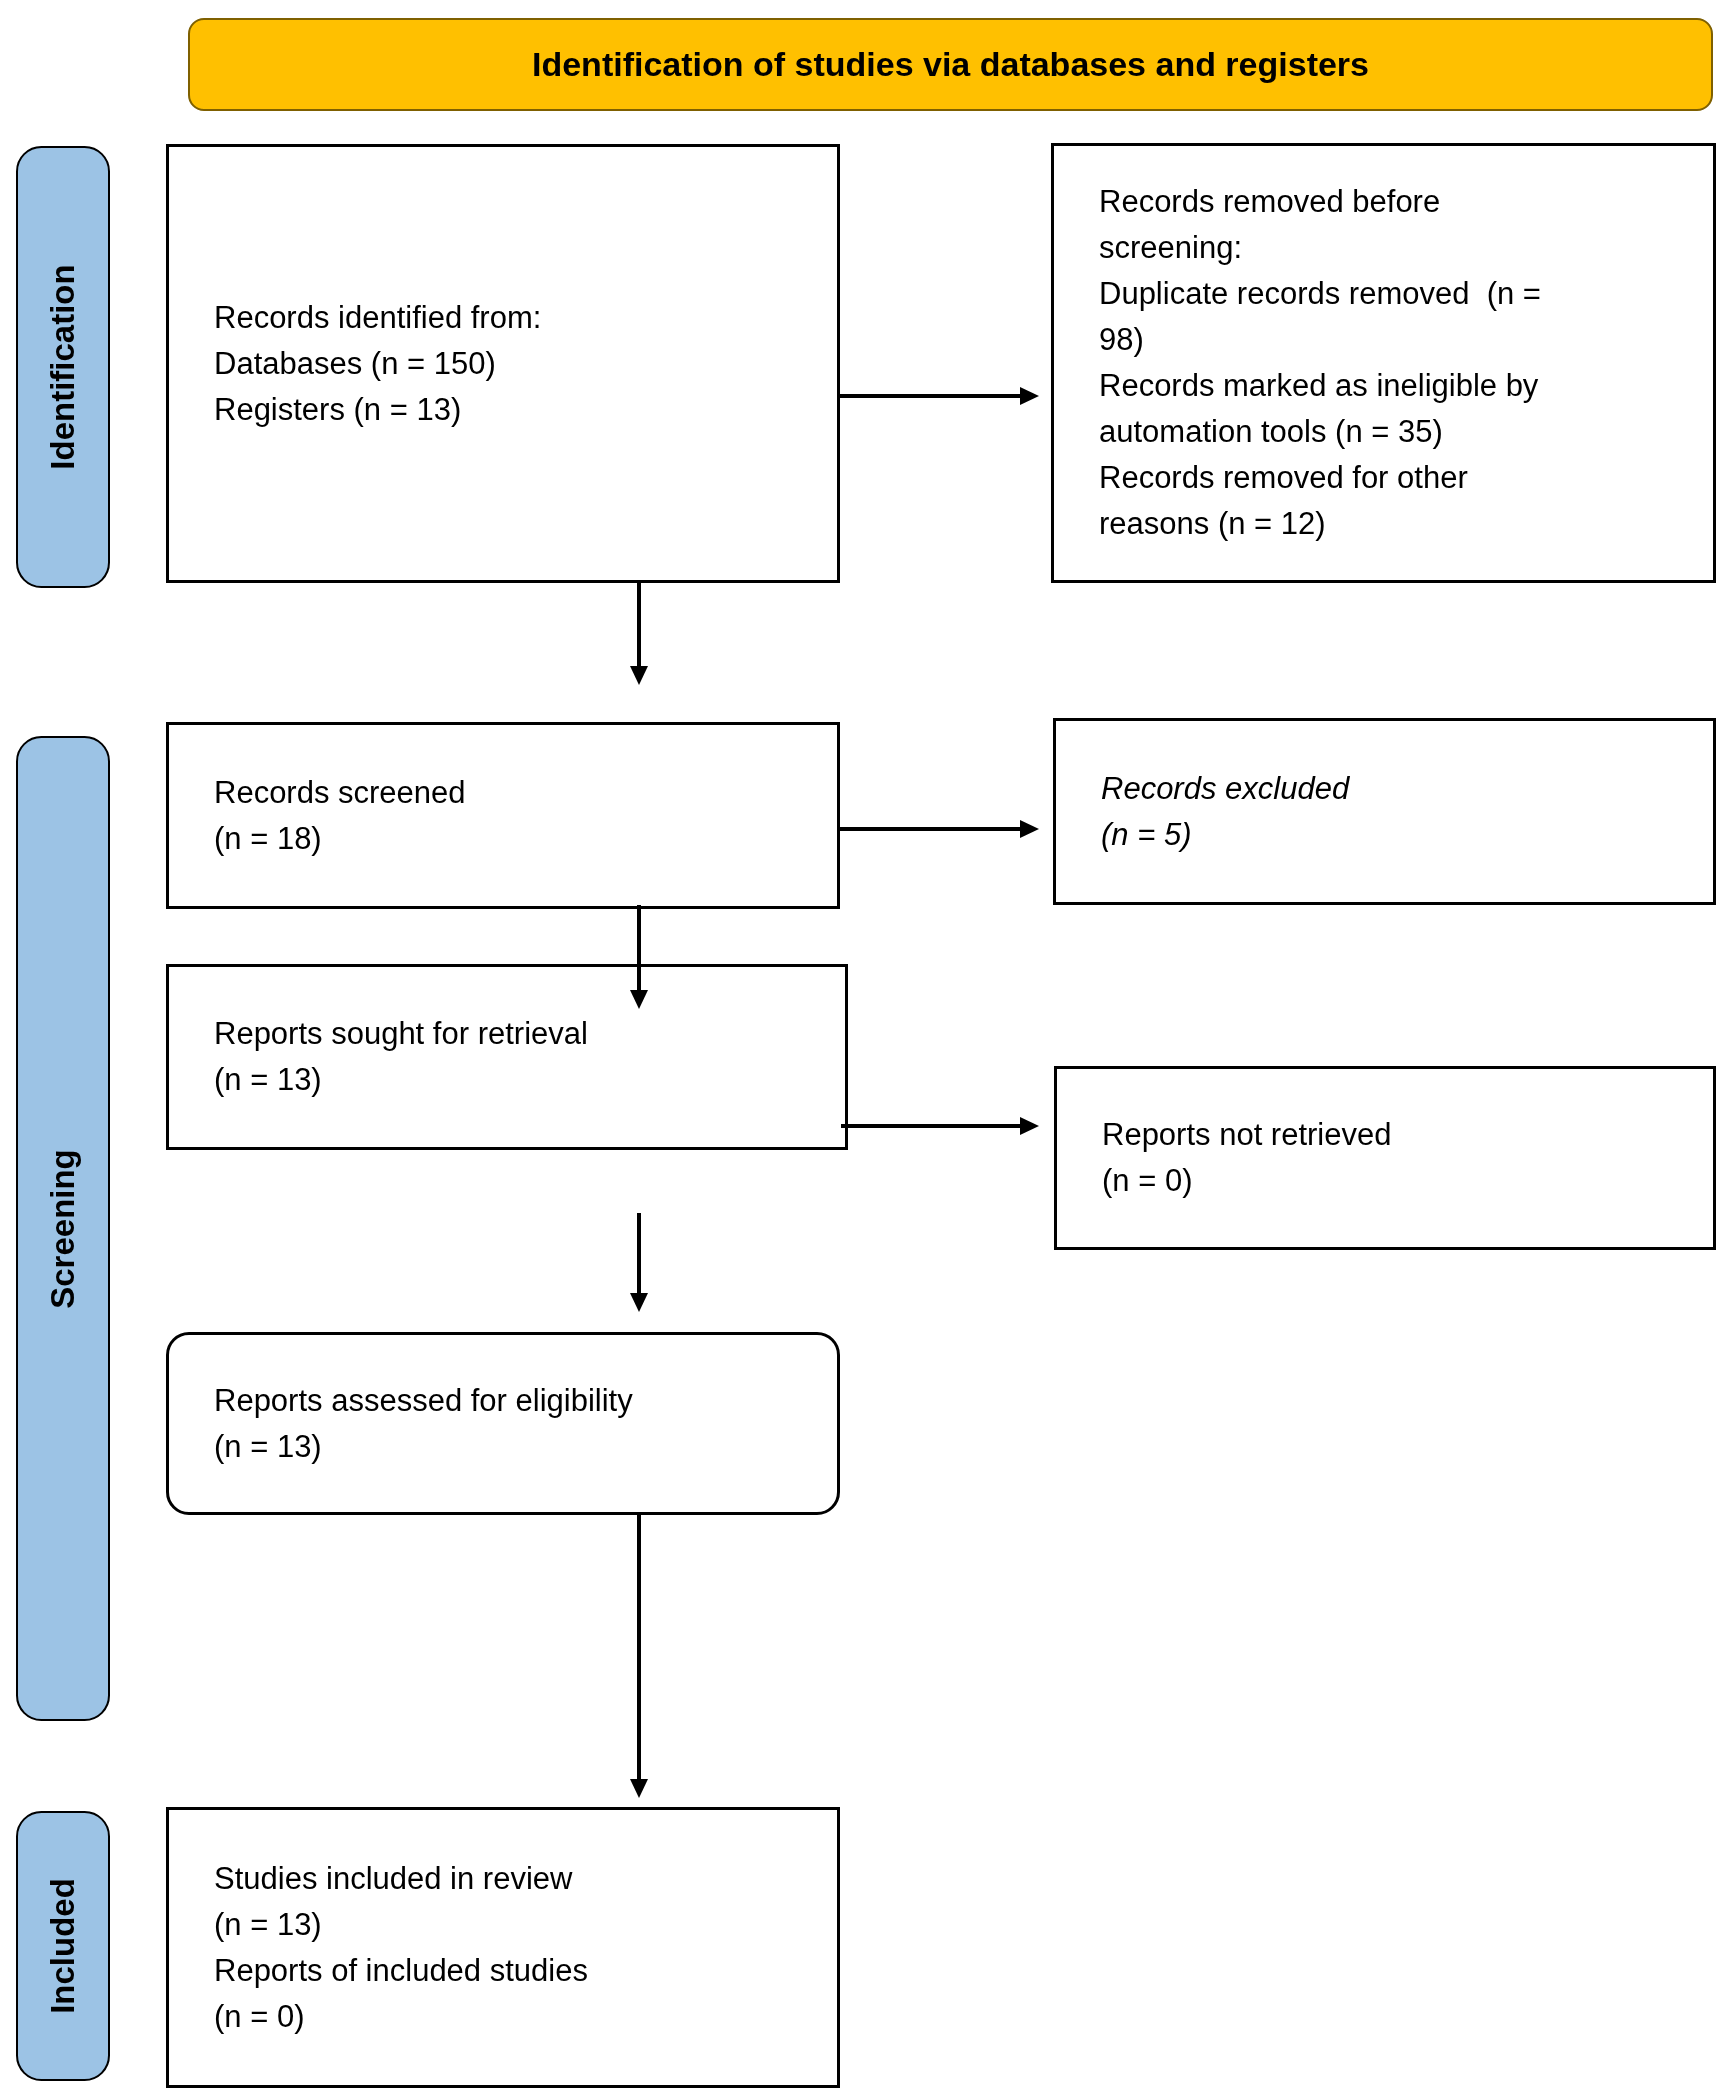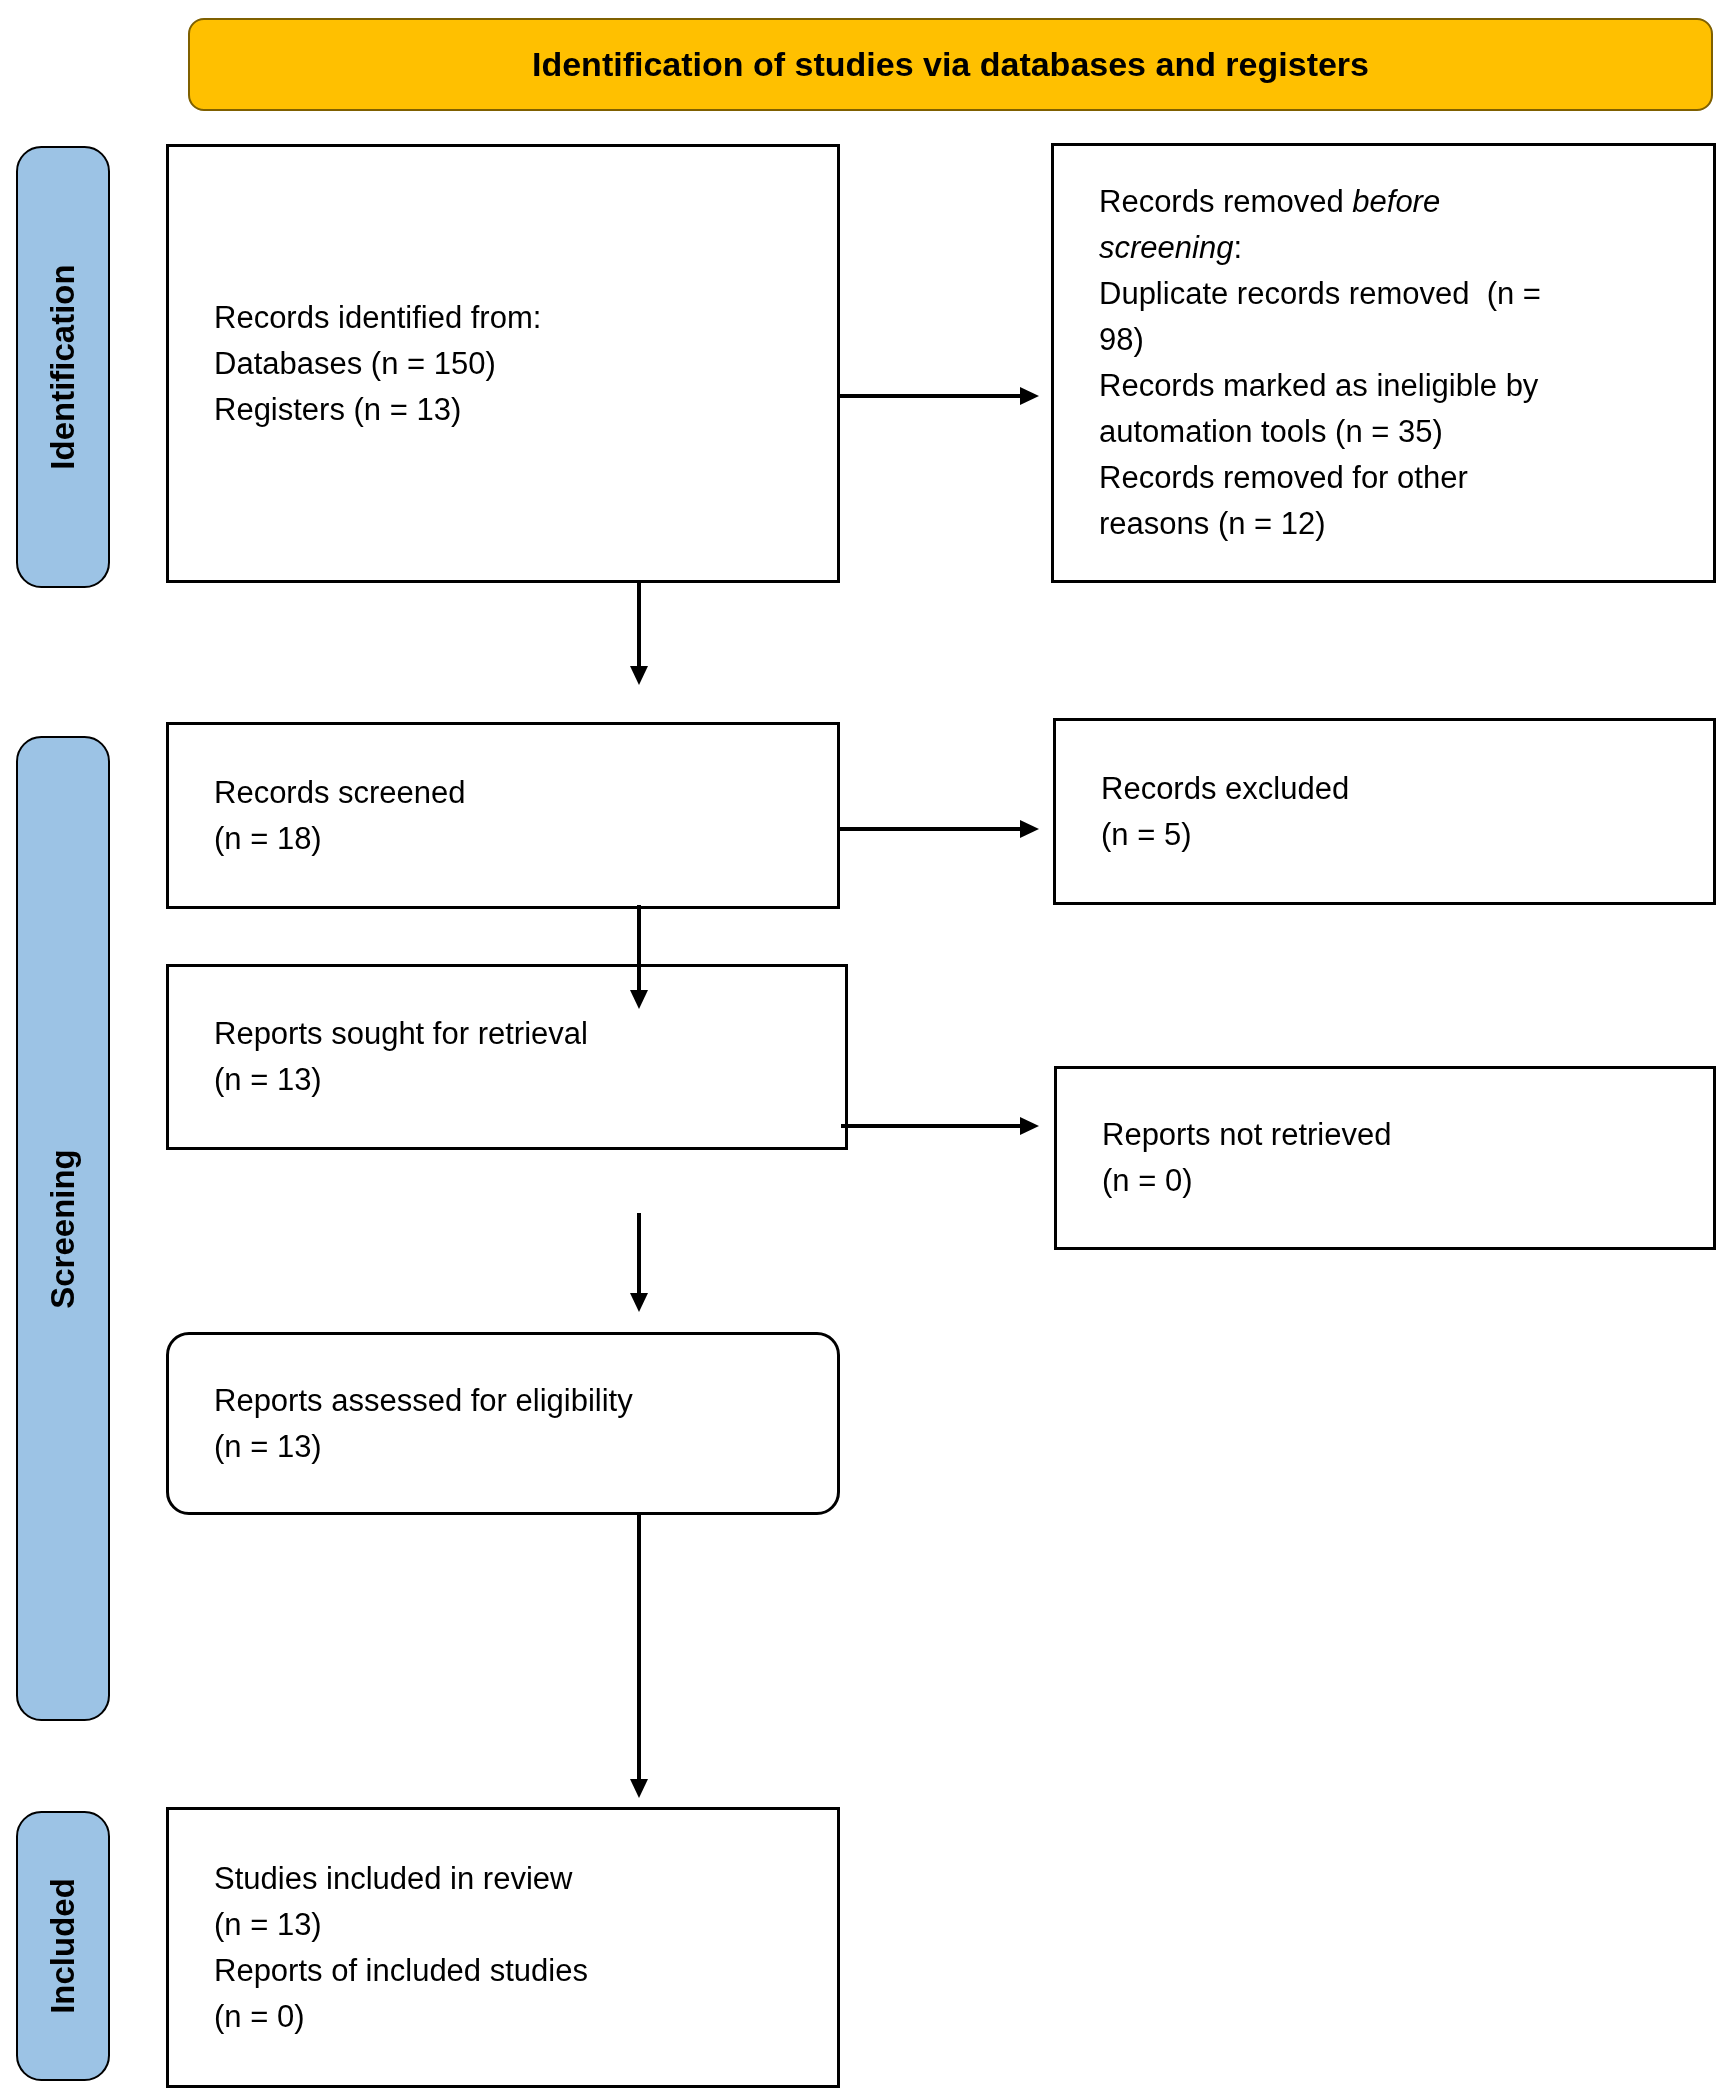--- a/index.html
+++ b/index.html
@@ -59,7 +59,7 @@
     font-size:31px; line-height:46px;
     white-space:pre-wrap;
   }
-  .box-text .it{ font-style:italic; }
+  .box-text .it{ }
   .box-records-identified{ left:166px; top:144px;  width:674px; height:439px; }
   .box-records-removed   { left:1051px; top:143px; width:665px; height:440px; }
   .box-records-screened  { left:166px; top:722px; width:674px; height:187px; }

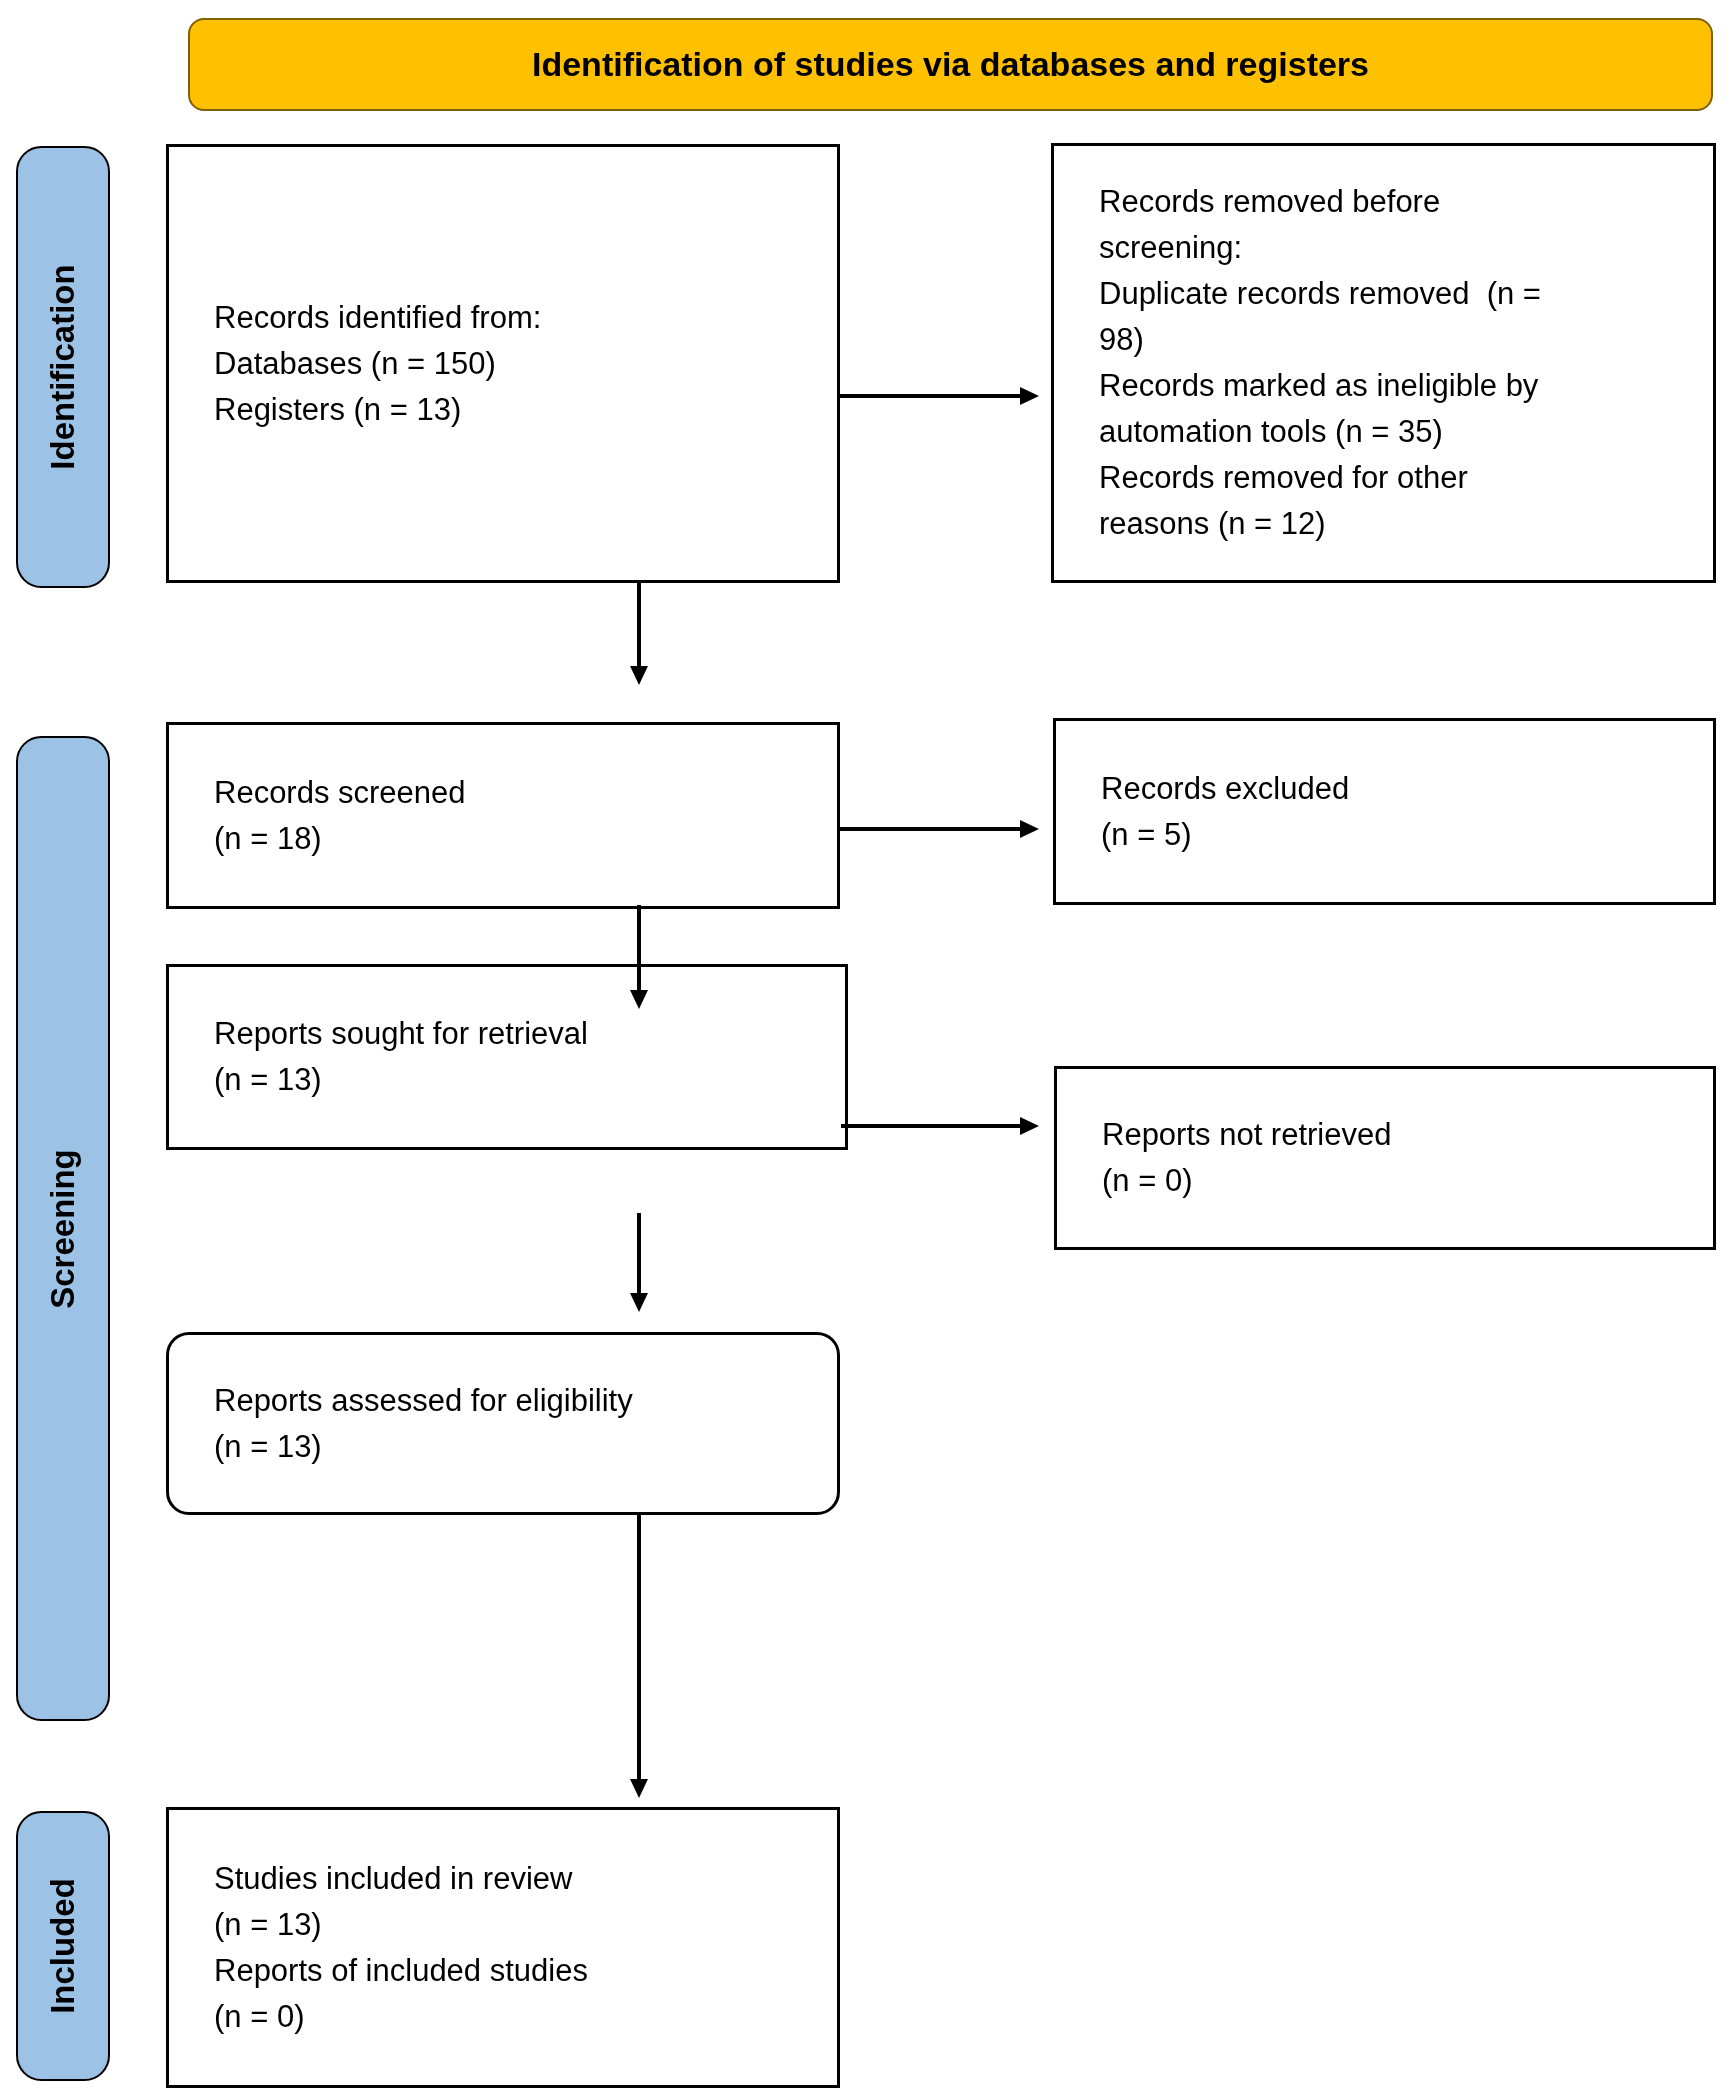--- a/index.html
+++ b/index.html
@@ -63,7 +63,7 @@
   .box-records-identified{ left:166px; top:144px;  width:674px; height:439px; }
   .box-records-removed   { left:1051px; top:143px; width:665px; height:440px; }
   .box-records-screened  { left:166px; top:722px; width:674px; height:187px; }
-  .box-records-excluded  { left:1053px; top:718px; width:663px; height:187px; }
+  .box-records-excluded  { left:1053px; top:718px; width:663px; height:187px;font-style:italic; }
   .box-reports-sought    { left:166px; top:964px; width:682px; height:186px; }
   .box-reports-not-retrieved{ left:1054px; top:1034px; width:662px; height:184px;margin-top:32px; }
   .box-reports-assessed  { left:166px; top:1332px; width:674px; height:183px;border-radius:23px; }

